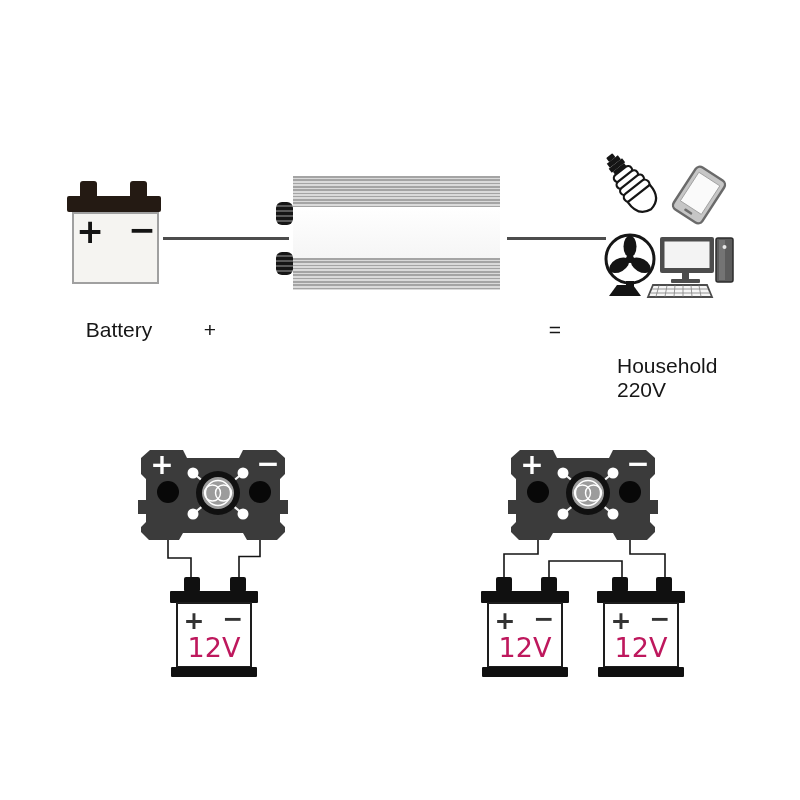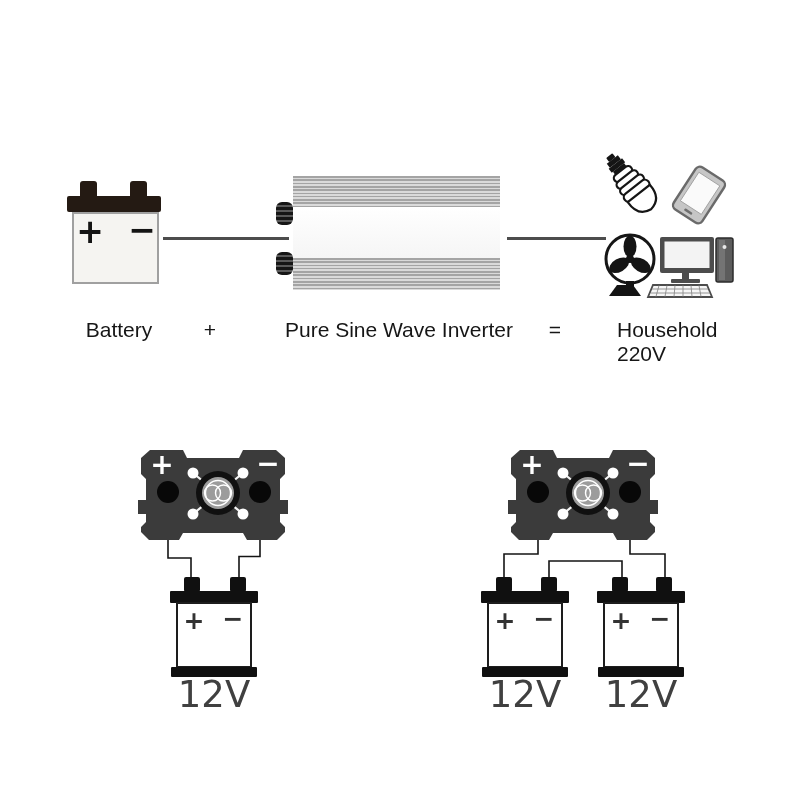--- a/index.html
+++ b/index.html
@@ -114,7 +114,6 @@
 
   <div class="abs flow-label" style="left:119px;">Battery</div>
   <div class="abs flow-label" style="left:210px;">+</div>
-  <div class="abs flow-label" style="left:399px;">Pure Sine Wave Inverter</div>
   <div class="abs flow-label" style="left:555px;">=</div>
   <div class="abs flow-label" style="left:678px;">Household 220V</div>
 

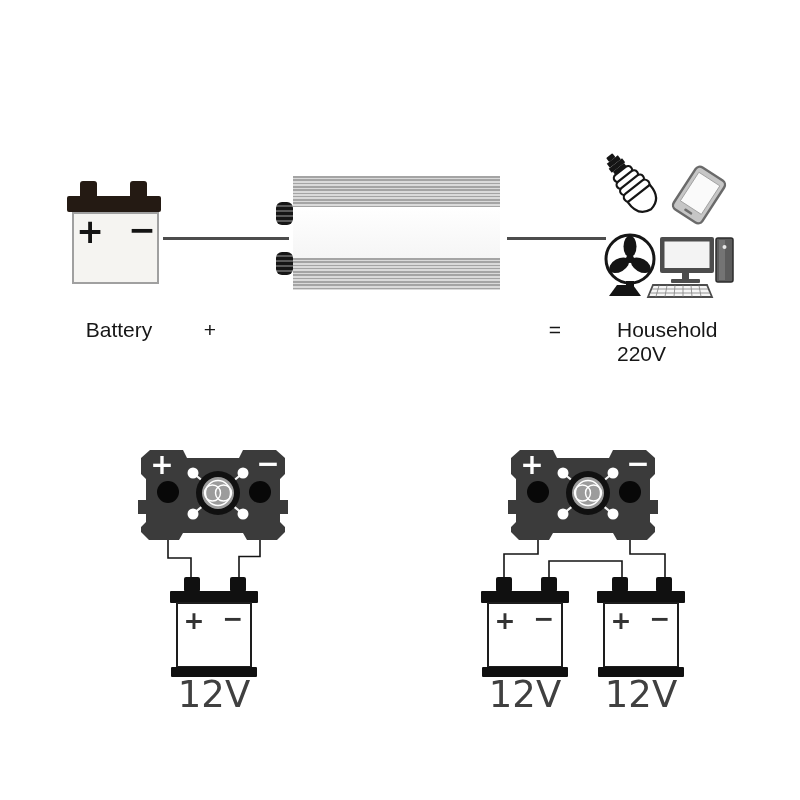--- a/index.html
+++ b/index.html
@@ -115,7 +115,7 @@
   <div class="abs flow-label" style="left:119px;">Battery</div>
   <div class="abs flow-label" style="left:210px;">+</div>
   <div class="abs flow-label" style="left:555px;">=</div>
-  <div class="abs flow-label" style="left:678px;">Household 220V</div>
+  <div class="abs flow-label" style="left:678px;margin-top:36px;">Household 220V</div>
 
   <svg class="abs" style="left:0;top:0;" width="800" height="800" viewBox="0 0 800 800">
     <g fill="none" stroke="#141414" stroke-width="1.6">

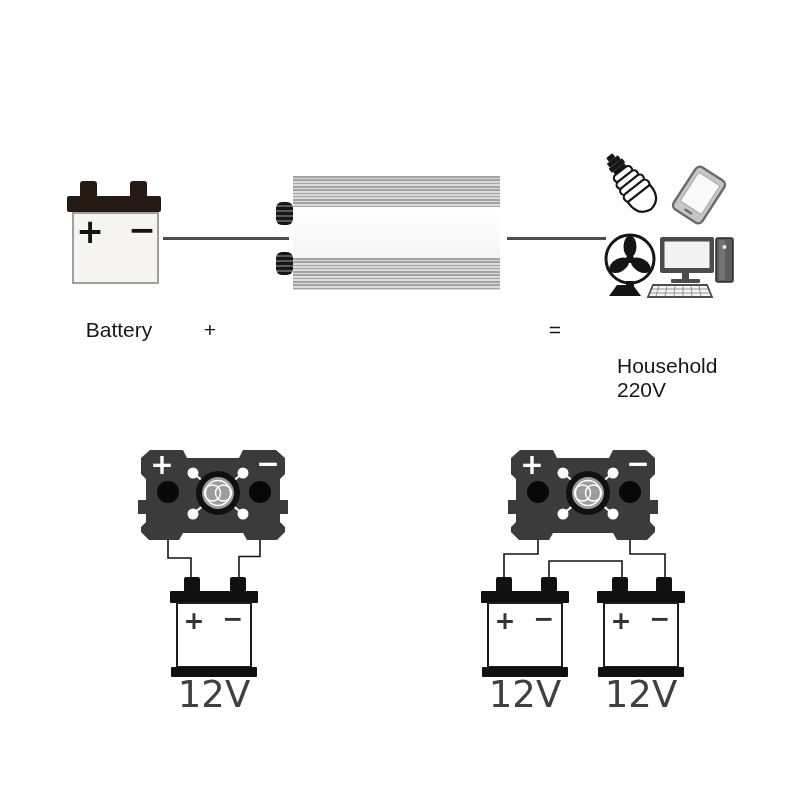--- a/index.html
+++ b/index.html
@@ -35,7 +35,7 @@
   .bar12{background:#101010;border-radius:1px;}
   .case12{background:#ffffff;border:2px solid #1d1d1d;box-sizing:border-box;}
   .sign12{font-size:25px;font-weight:600;color:#333;font-family:"DejaVu Sans",sans-serif;}
-  .volt12{font-size:37px;color:#404040;font-family:"DejaVu Sans",sans-serif;margin-top:47px;}
+  .volt12{font-size:27px;color:#be185d;font-family:"DejaVu Sans",sans-serif;}
   svg{display:block;}
 </style>
 </head>

